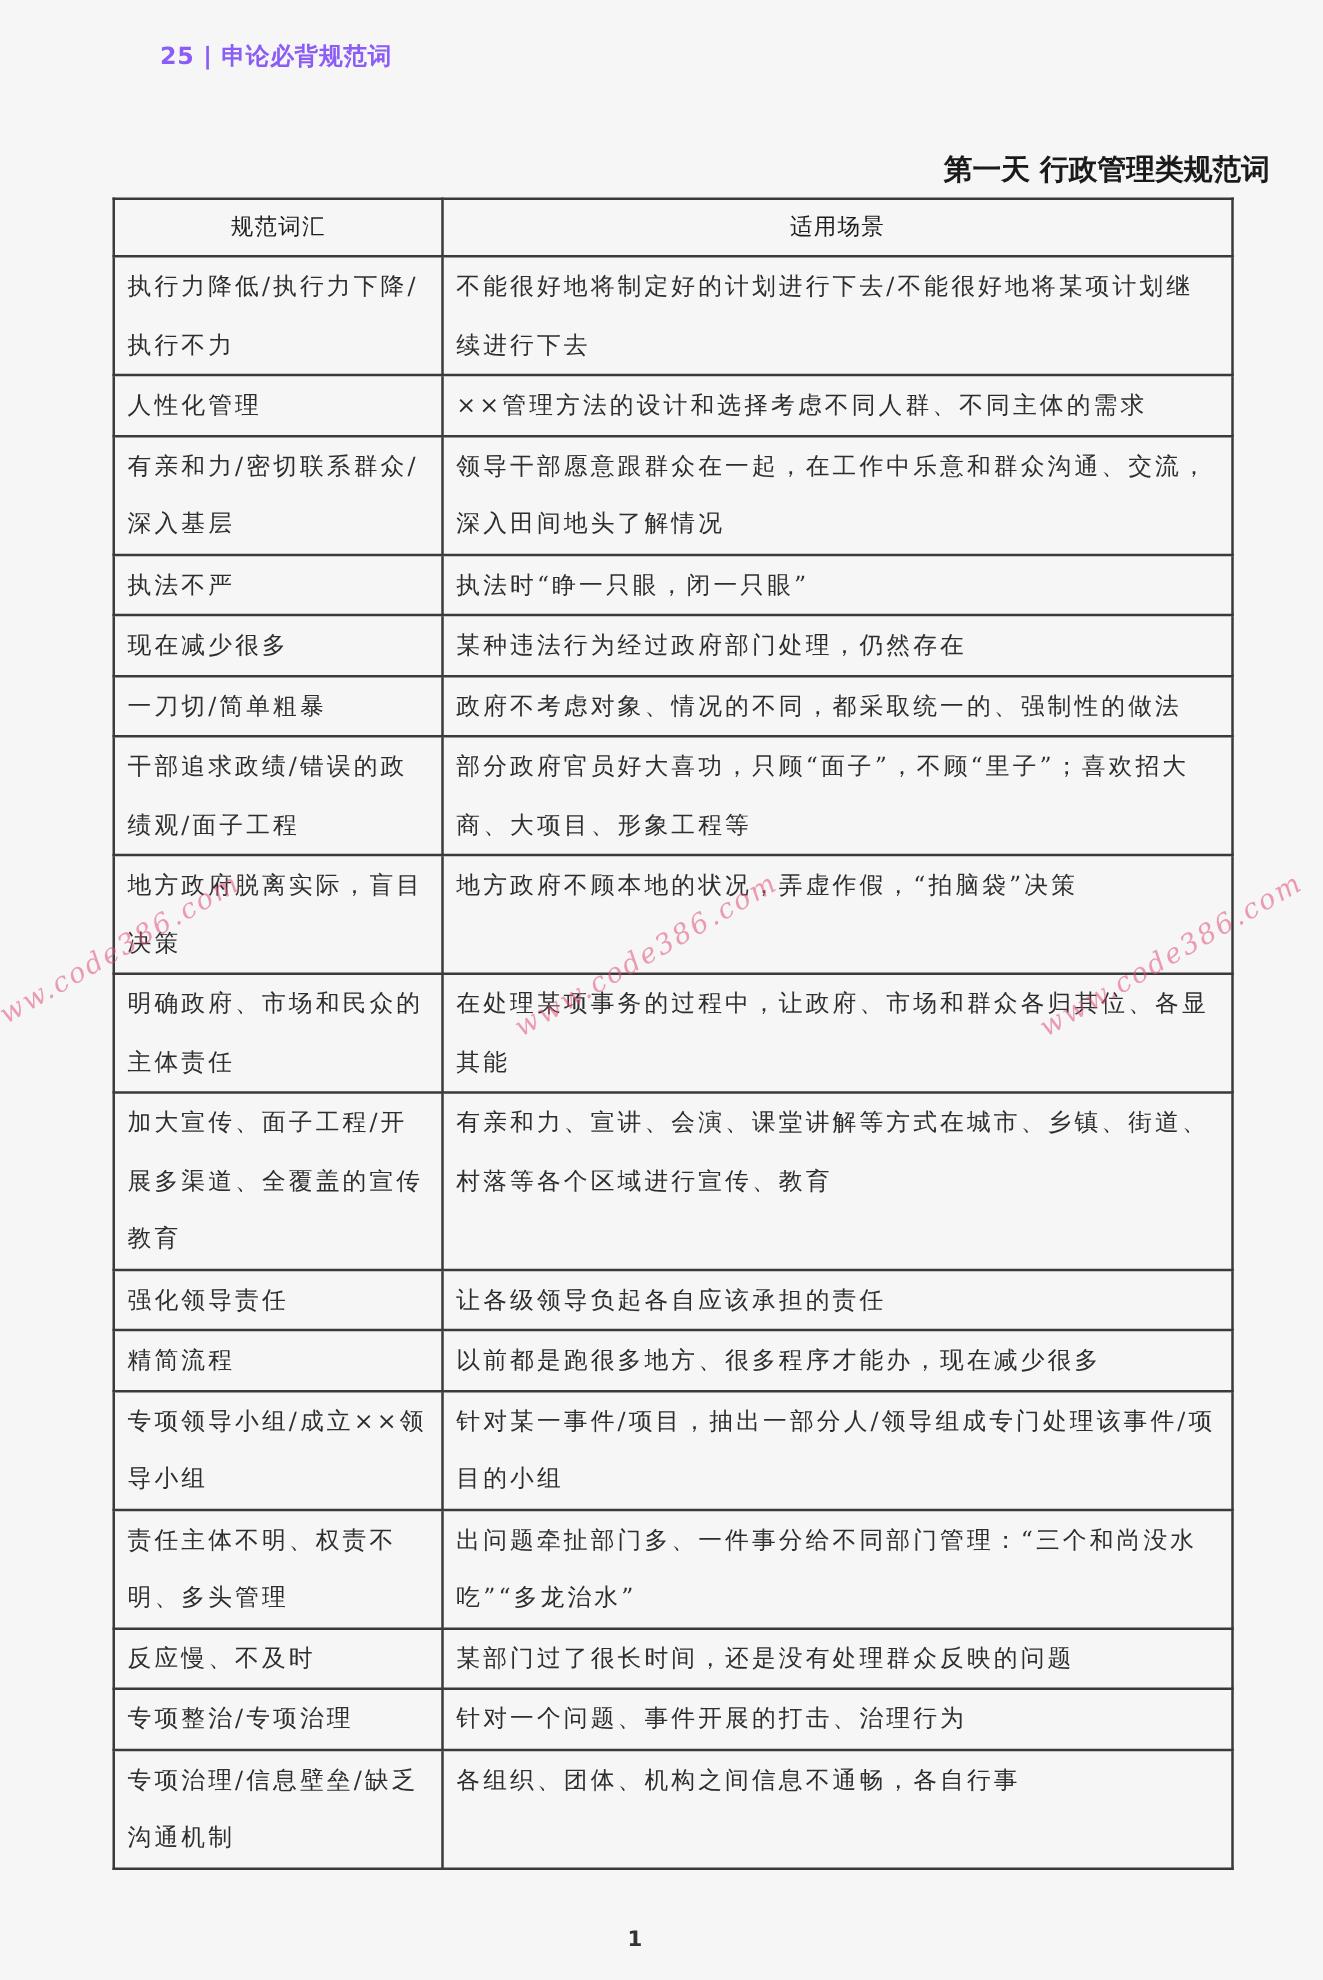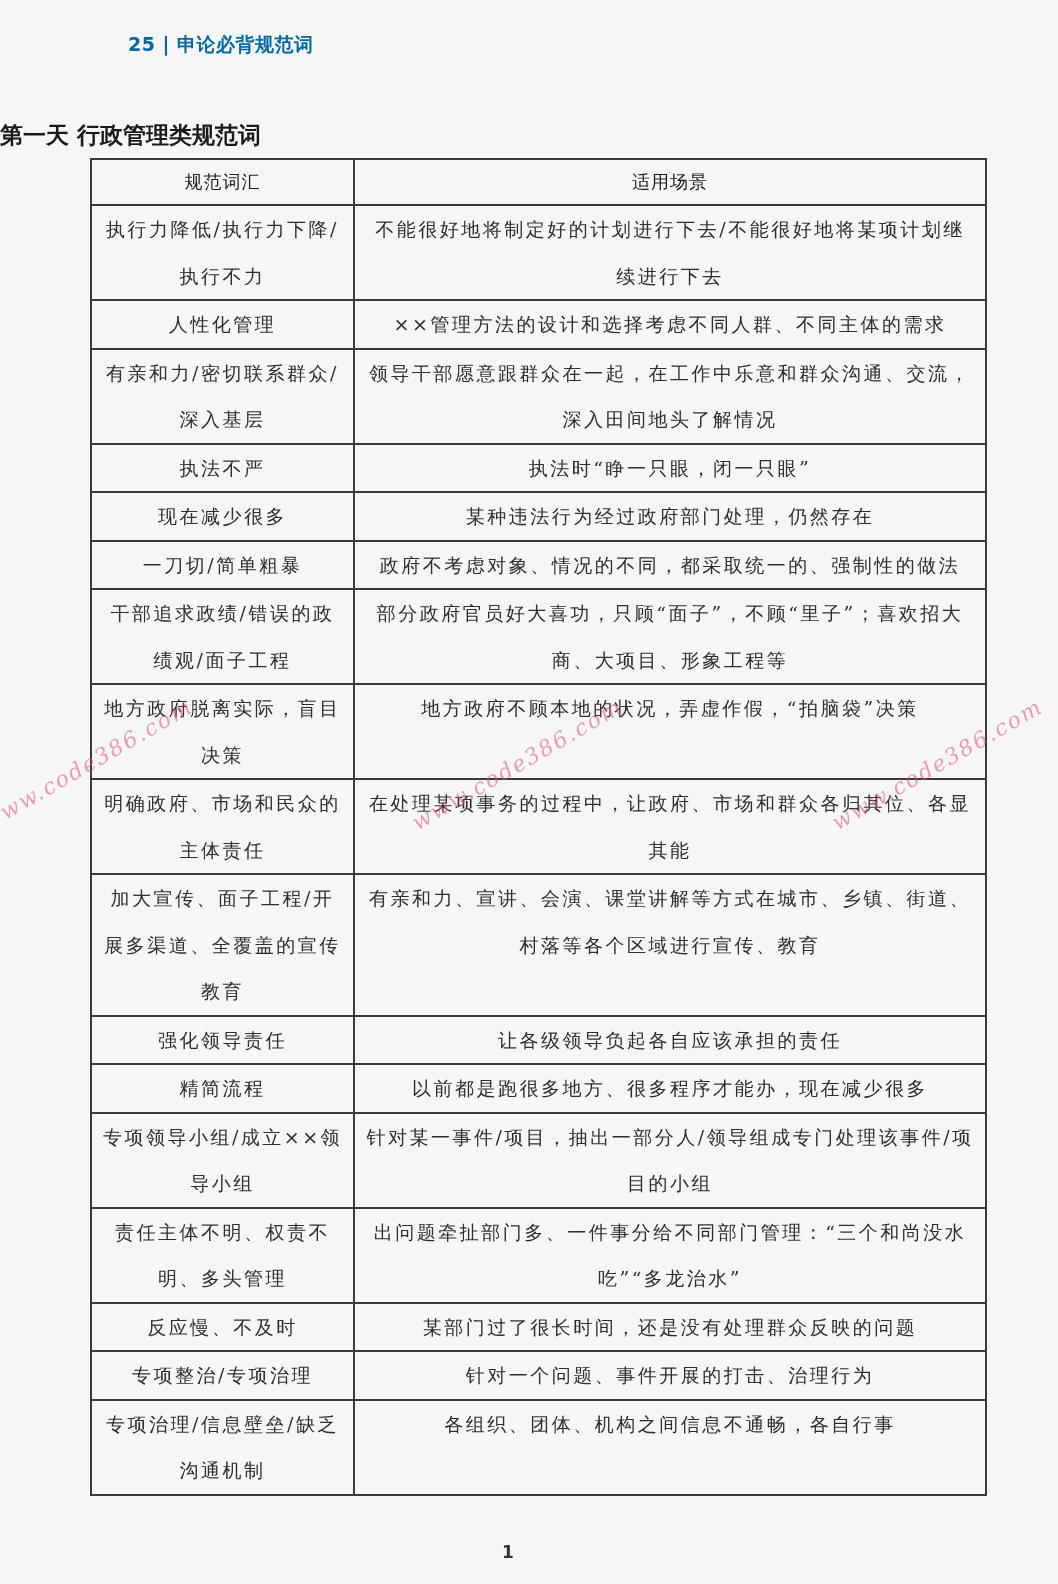--- a/index.html
+++ b/index.html
@@ -8,7 +8,7 @@
     font-family: "DejaVu Serif", "Liberation Serif", serif; color:#2a2a2a;
   }
   .running-head {
-    position:absolute; left:128px; top:32px; font-size:19px; color:#0369a1;
+    position:absolute; left:128px; top:32px; font-size:19px; color:#8b5cf6;
     font-family:"DejaVu Sans","Liberation Sans",sans-serif; font-weight:bold; letter-spacing:0.5px;
   }
   .doc-title {

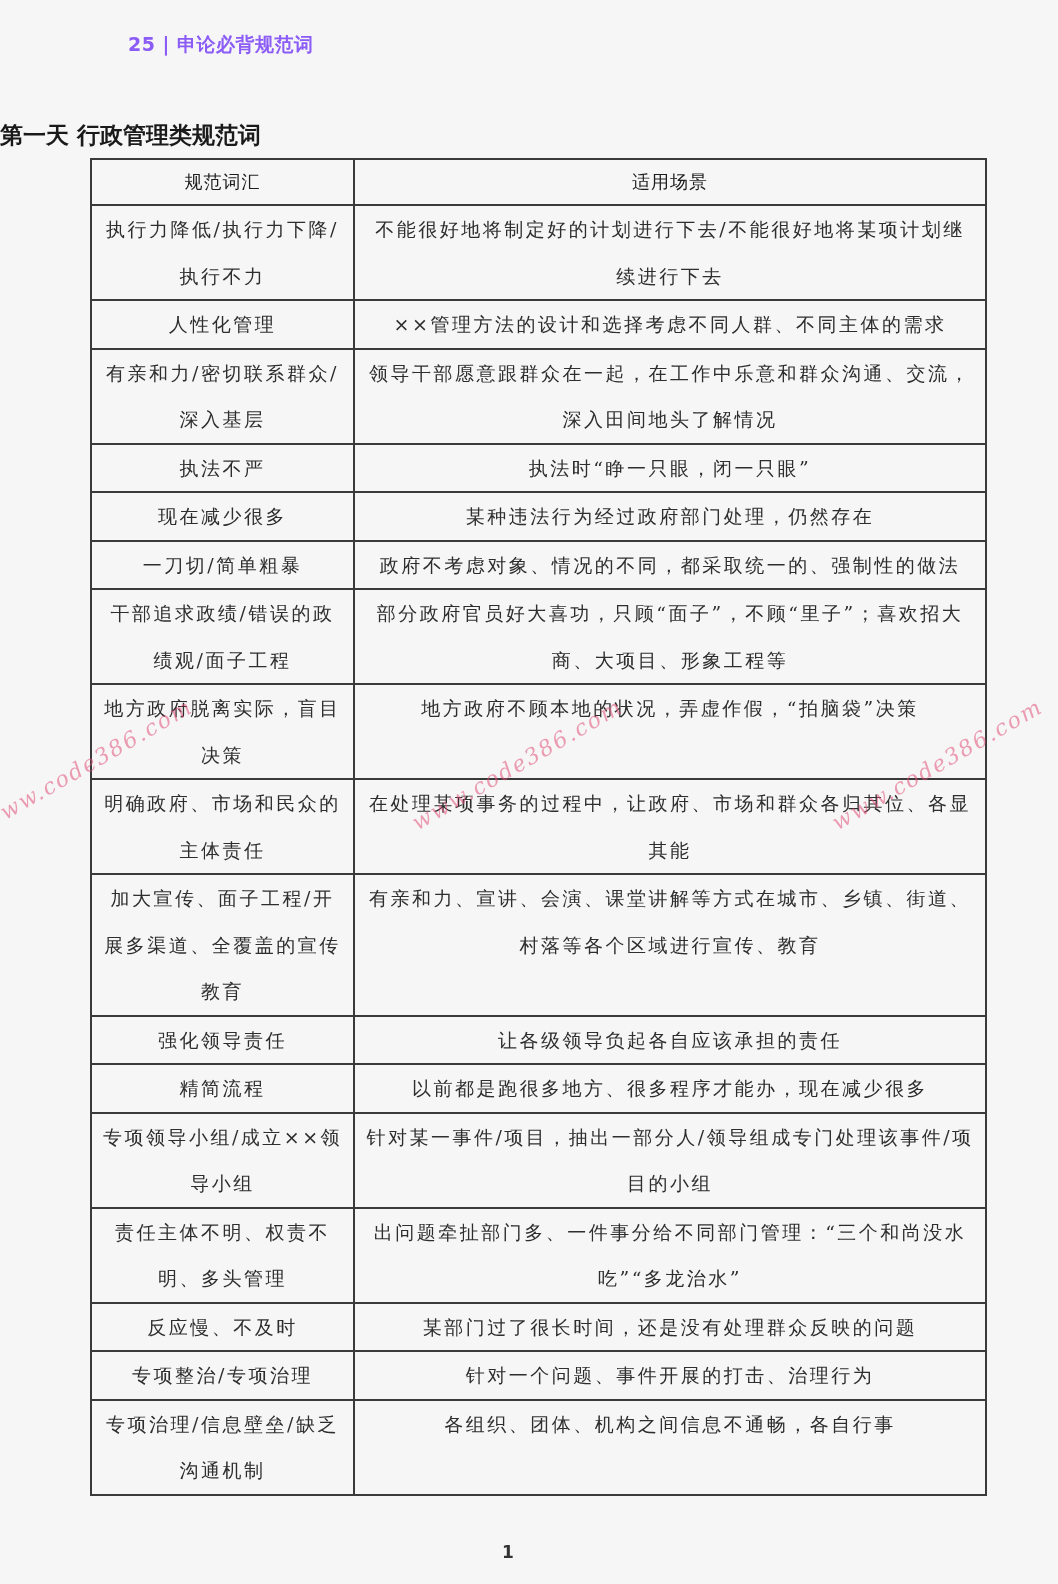--- a/index.html
+++ b/index.html
@@ -12,7 +12,7 @@
     font-family:"DejaVu Sans","Liberation Sans",sans-serif; font-weight:bold; letter-spacing:0.5px;
   }
   .doc-title {
-    position:absolute; left:0; width:1016px; top:120px; text-align:left;
+    position:absolute; left:0; width:1016px; top:120px; text-align:right;
     font-size:23px; font-weight:bold; color:#1a1a1a;
     font-family:"DejaVu Sans","Liberation Sans",sans-serif;
   }

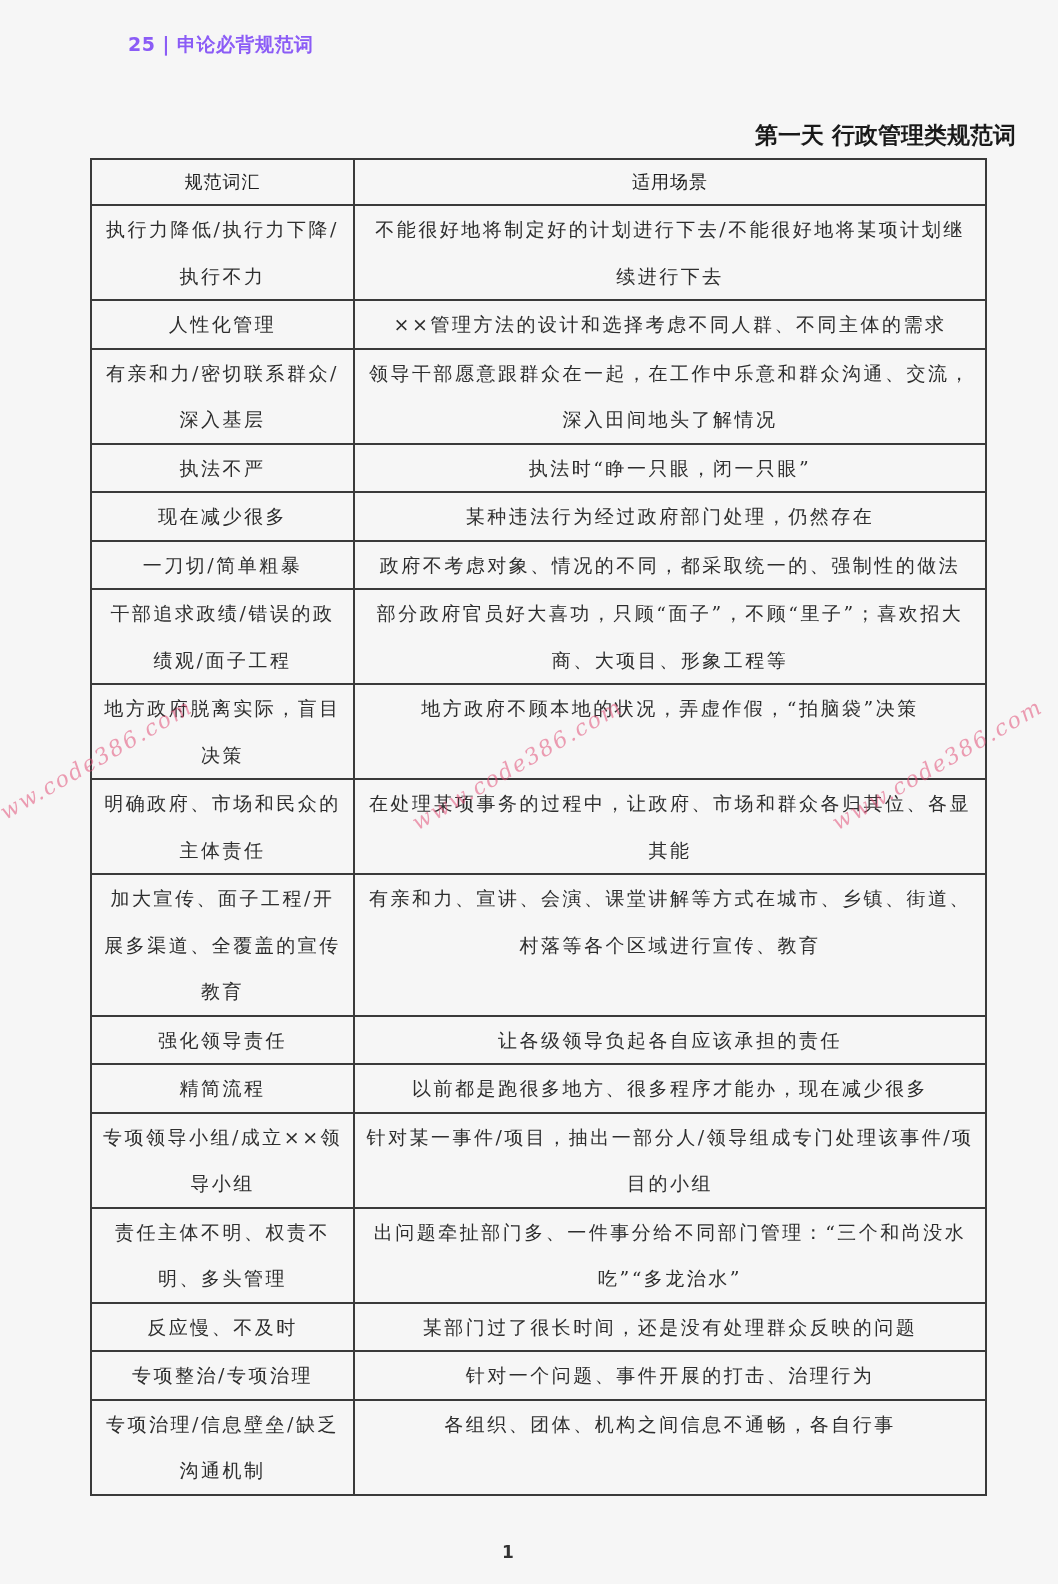--- a/index.html
+++ b/index.html
@@ -23,7 +23,7 @@
   table.vocab td, table.vocab th {
     border:2px solid #3a3a3a; vertical-align:top;
     padding:0 10px; font-size:19px; line-height:46.5px; letter-spacing:2.5px;
-    color:#2e2e2e; font-weight:normal; text-align:center; word-break:break-all;
+    color:#2e2e2e; font-weight:normal; text-align:left; word-break:break-all;
   }
   table.vocab th {
     font-family:"DejaVu Sans","Liberation Sans",sans-serif; font-weight:normal;

